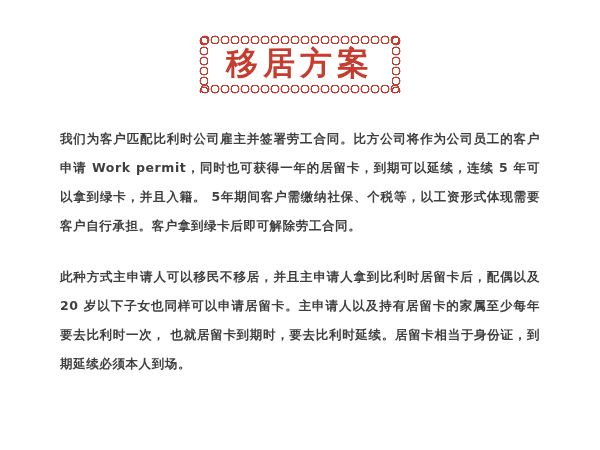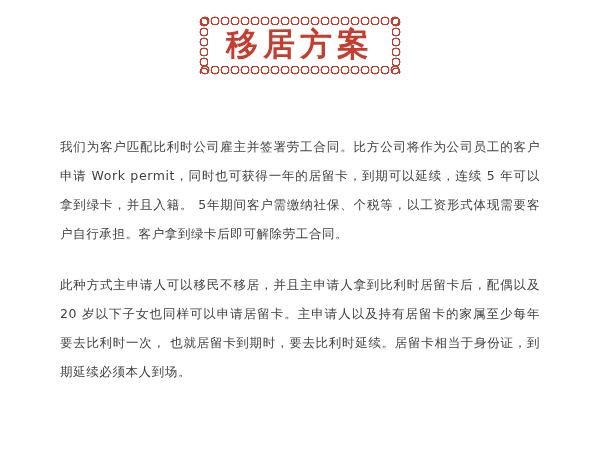--- a/index.html
+++ b/index.html
@@ -22,7 +22,7 @@
   .title-wrap {
     position: absolute;
     left: 0;
-    top: 17px;
+    top: 36px;
     width: 600px;
     text-align: center;
   }

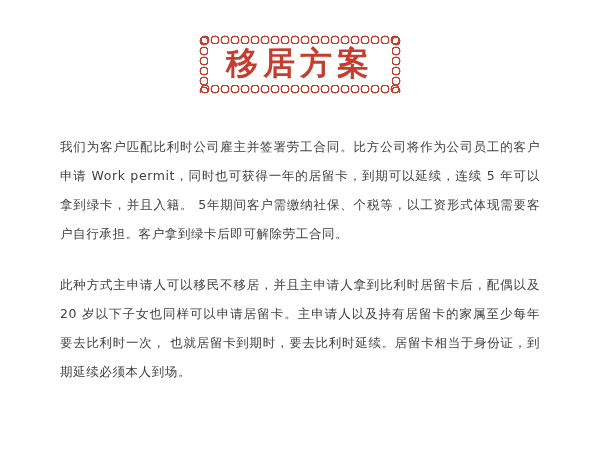--- a/index.html
+++ b/index.html
@@ -85,7 +85,8 @@
     letter-spacing: 0.6px;
   }
   .para {
-    margin: 12px 0 22px 0;
+    margin: 4px 0 22px 0;
+    font-weight: bold;
   }
   .para:last-child {
     margin-bottom: 0;

